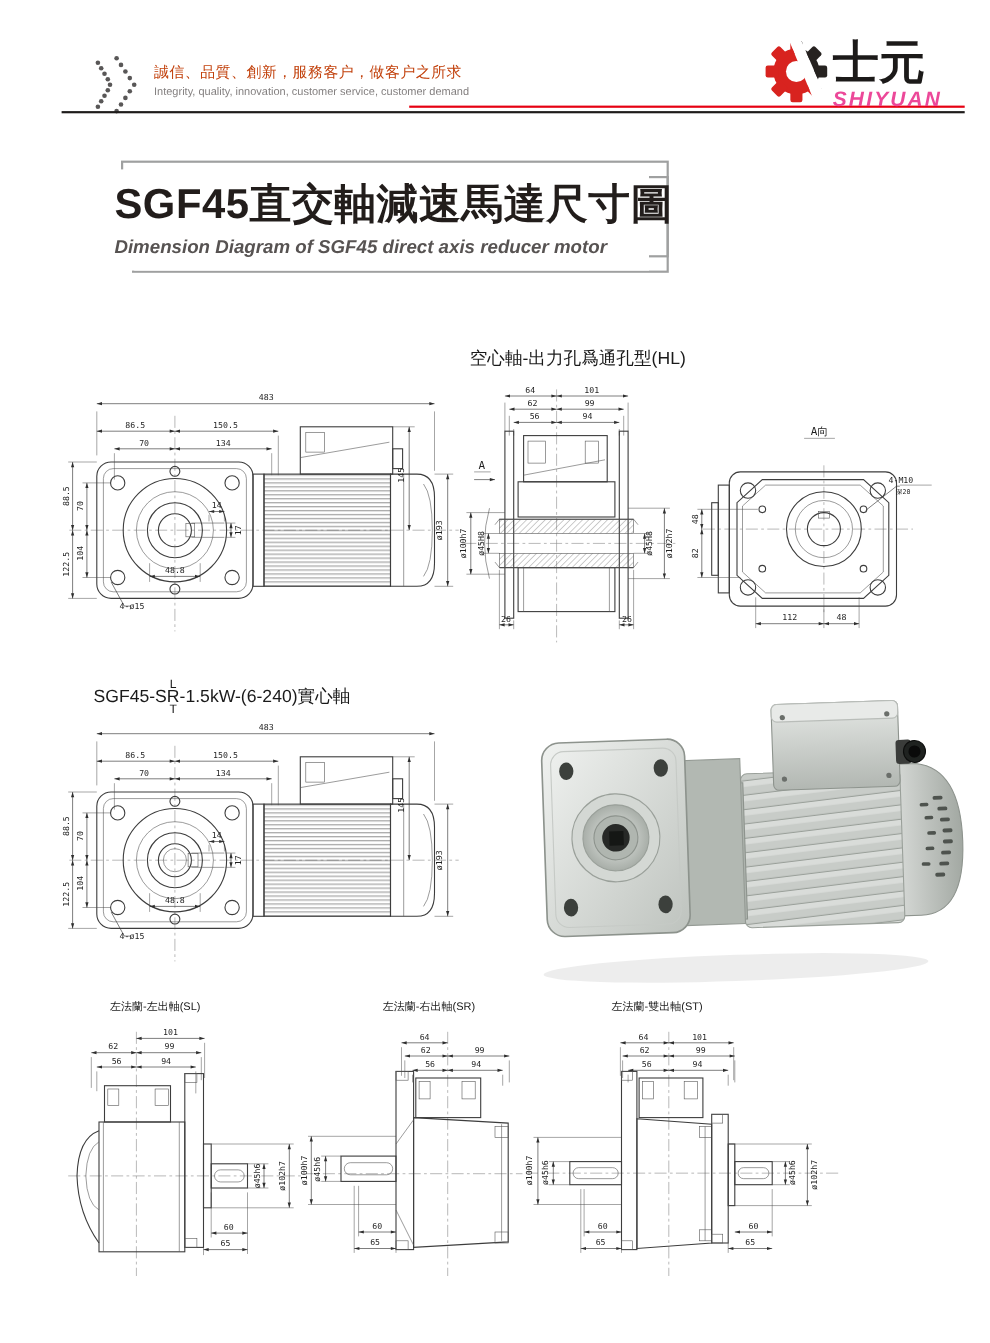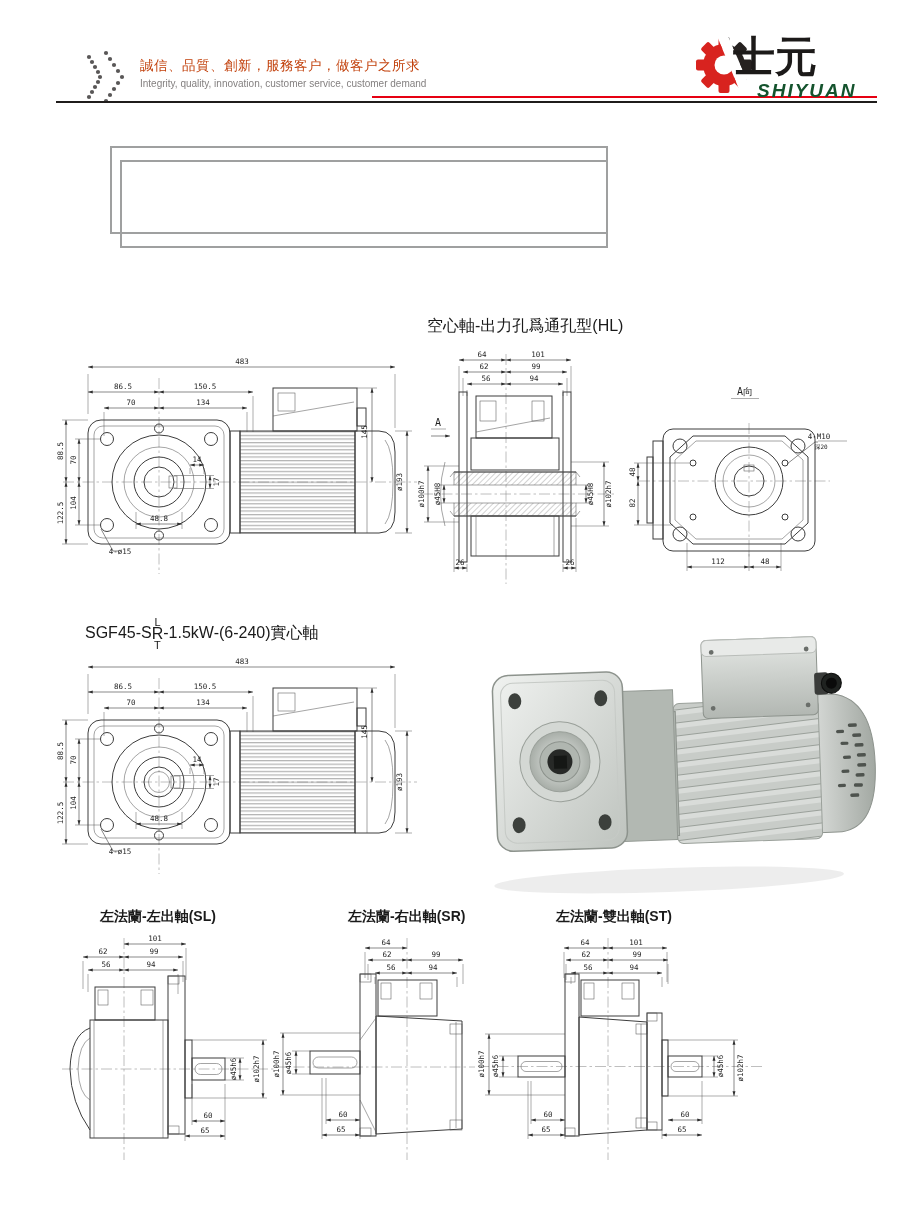--- a/index.html
+++ b/index.html
@@ -135,7 +135,7 @@
       </g>
     <circle cx="29" cy="29" r="9.5" fill="#ffffff"></circle>
   </svg>
-  <div class="abs brand-zh" style="left:733px;top:36px">士元</div>
+  <div class="abs brand-zh" style="left:757px;top:36px">士元</div>
   <div class="abs brand-en" style="left:757px;top:80px">SHIYUAN</div>
 
   <div class="abs" style="left:96px;top:146px;width:516px;height:110px">

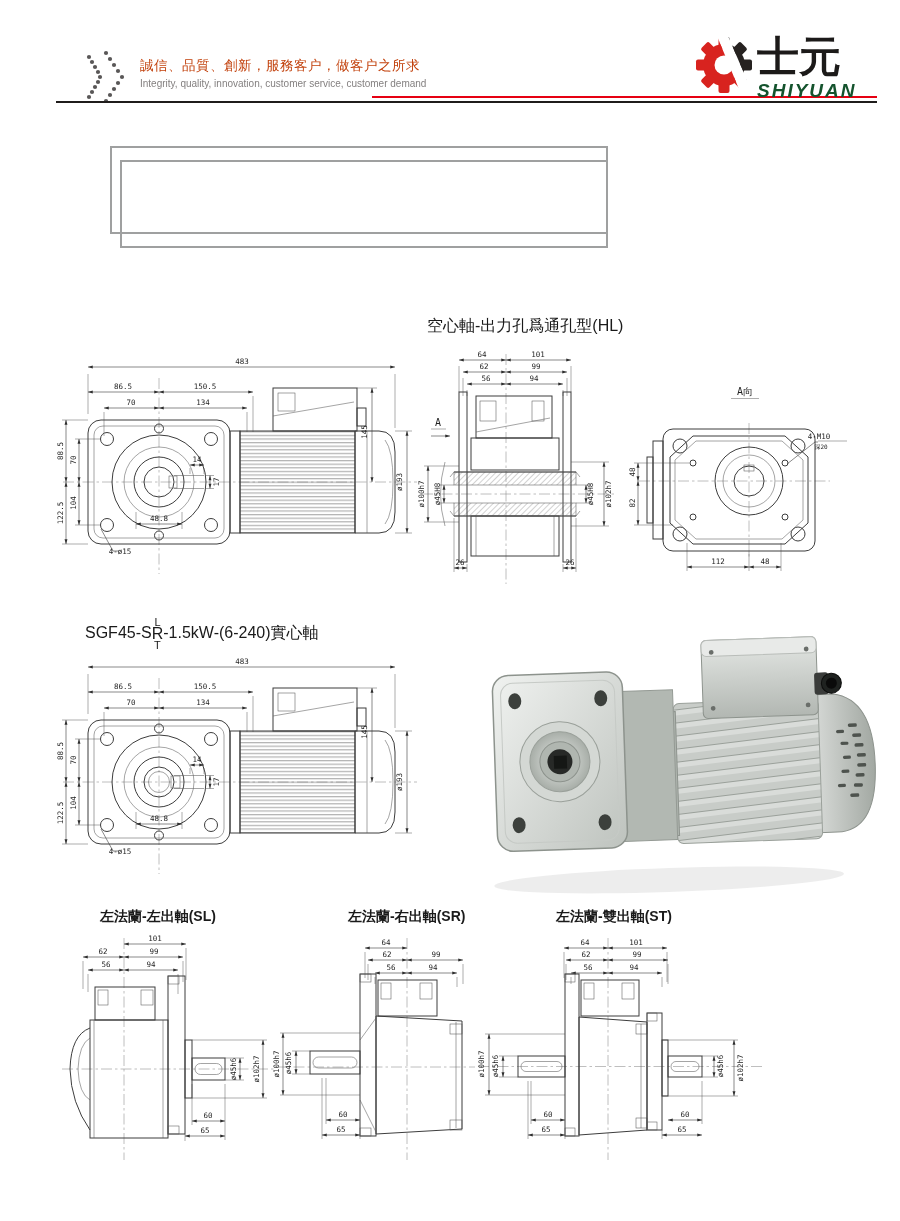--- a/index.html
+++ b/index.html
@@ -21,7 +21,7 @@
   .slogan-zh{font-size:13.5px;color:#c2410c;letter-spacing:.5px}
   .slogan-en{font-size:10px;color:#848080;margin-top:3px}
   .brand-zh{font-size:42px;font-weight:900;color:#1c1a19;line-height:1}
-  .brand-en{font-size:19px;font-weight:900;font-style:italic;color:#14532d;letter-spacing:2px}
+  .brand-en{font-size:19px;font-weight:900;font-style:italic;color:#ec4899;letter-spacing:2px}
   .rule{position:absolute;height:2px}
   
   .tb-frame{position:absolute;border:2px solid #9fa0a0;background:transparent}

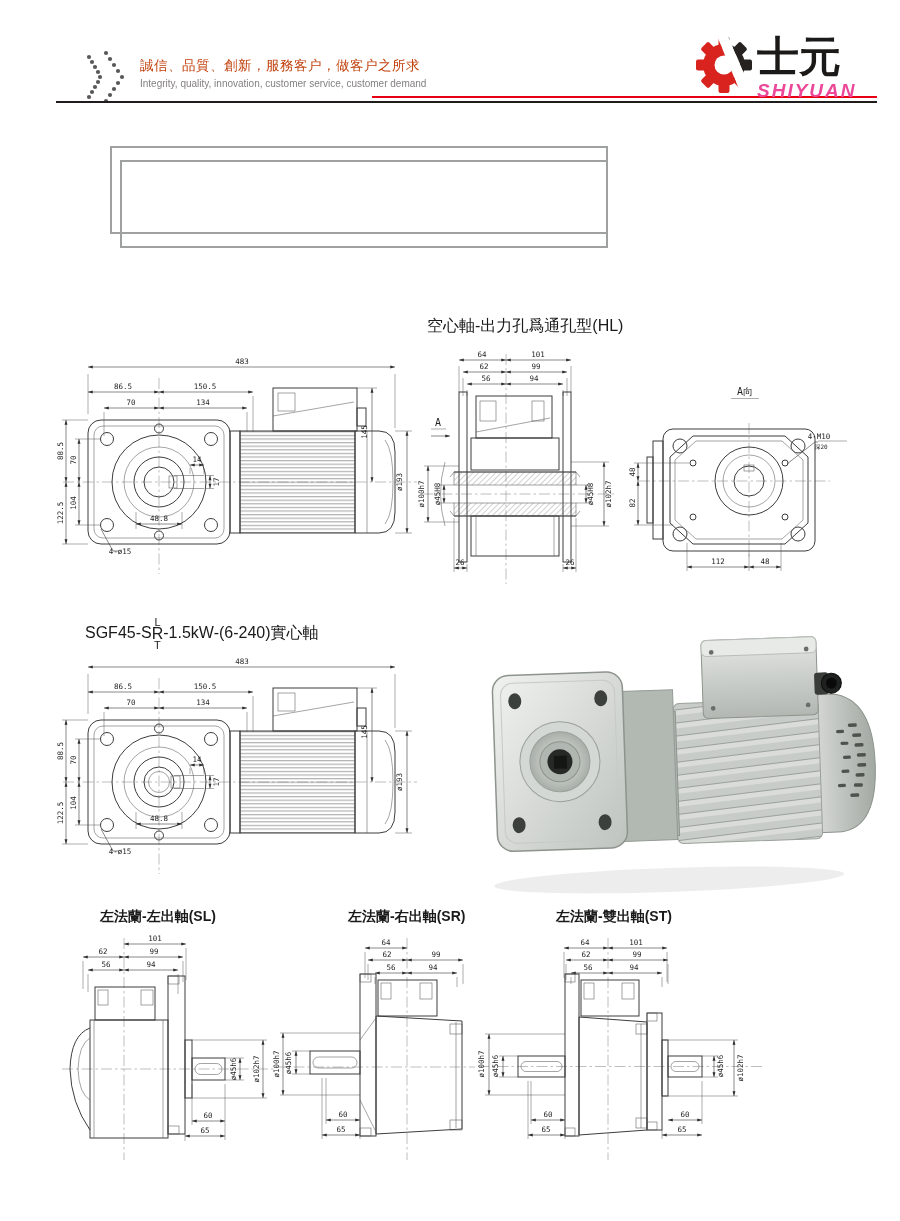--- a/index.html
+++ b/index.html
@@ -141,6 +141,10 @@
   <div class="abs" style="left:96px;top:146px;width:516px;height:110px">
     <div class="tb-frame" style="left:14px;top:0;width:498px;height:88px"></div>
     <div class="tb-frame" style="left:24px;top:14px;width:488px;height:88px"></div>
+    <div class="tb-card" style="left:2px;top:8px;width:492px;height:92px">
+      <div class="tb-title">SGF45直交軸減速馬達尺寸圖</div>
+      <div class="tb-sub">Dimension Diagram of SGF45 direct axis reducer motor</div>
+    </div>
   </div>
 
   <div class="cap" style="left:427px;top:316px">空心軸-出力孔爲通孔型(HL)</div>

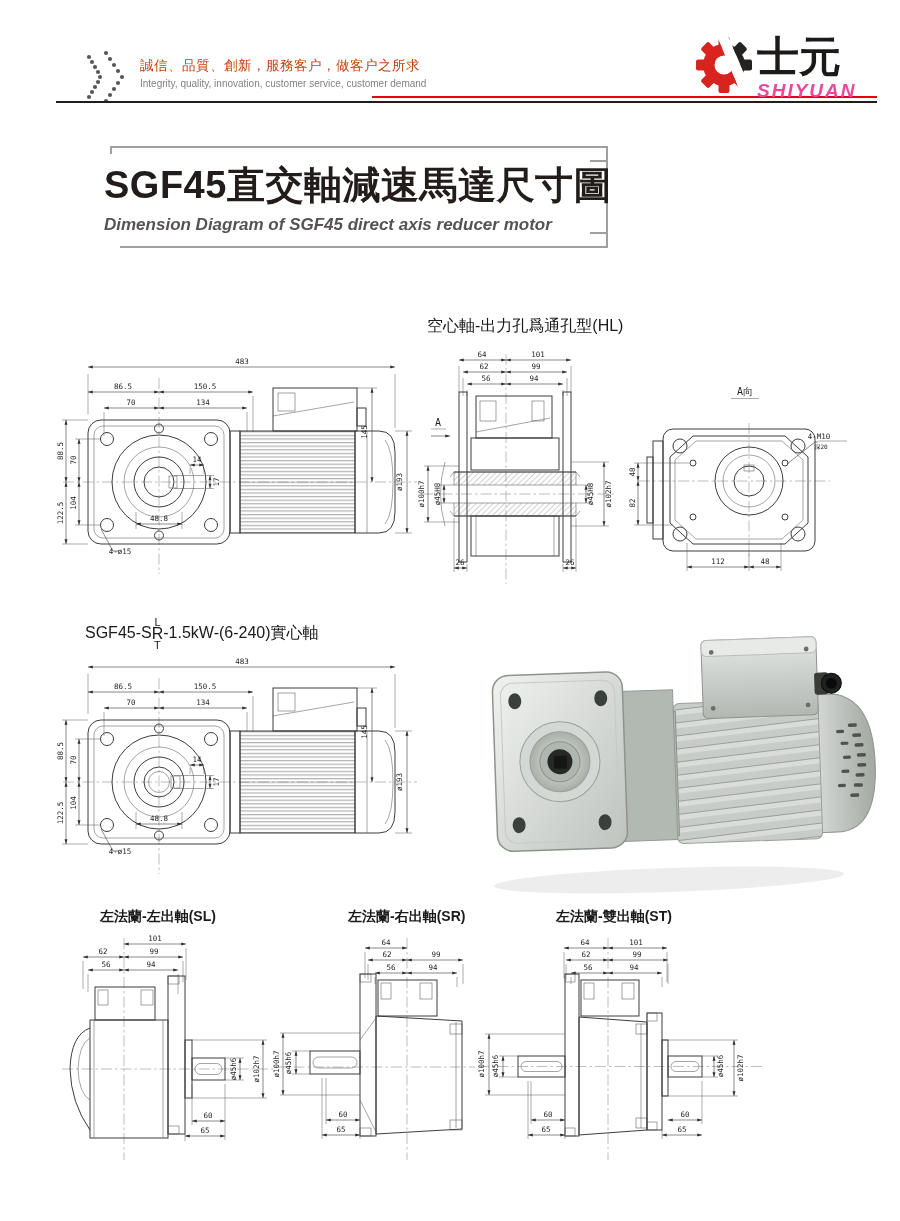--- a/index.html
+++ b/index.html
@@ -30,7 +30,7 @@
   .tb-sub{font-size:17px;font-weight:700;font-style:italic;color:#575352;margin-top:4px}
   
   .cap{position:absolute;font-size:16px;color:#1a1a1a;white-space:nowrap}
-  .cap-sm{position:absolute;font-size:14px;font-weight:700;color:#1a1a1a;white-space:nowrap}
+  .cap-sm{position:absolute;font-size:10px;font-weight:400;color:#1a1a1a;white-space:nowrap}
   .stack{display:inline-flex;flex-direction:column;align-items:center;vertical-align:middle;line-height:.85}
   .stack .v{font-size:11px}
 </style>

